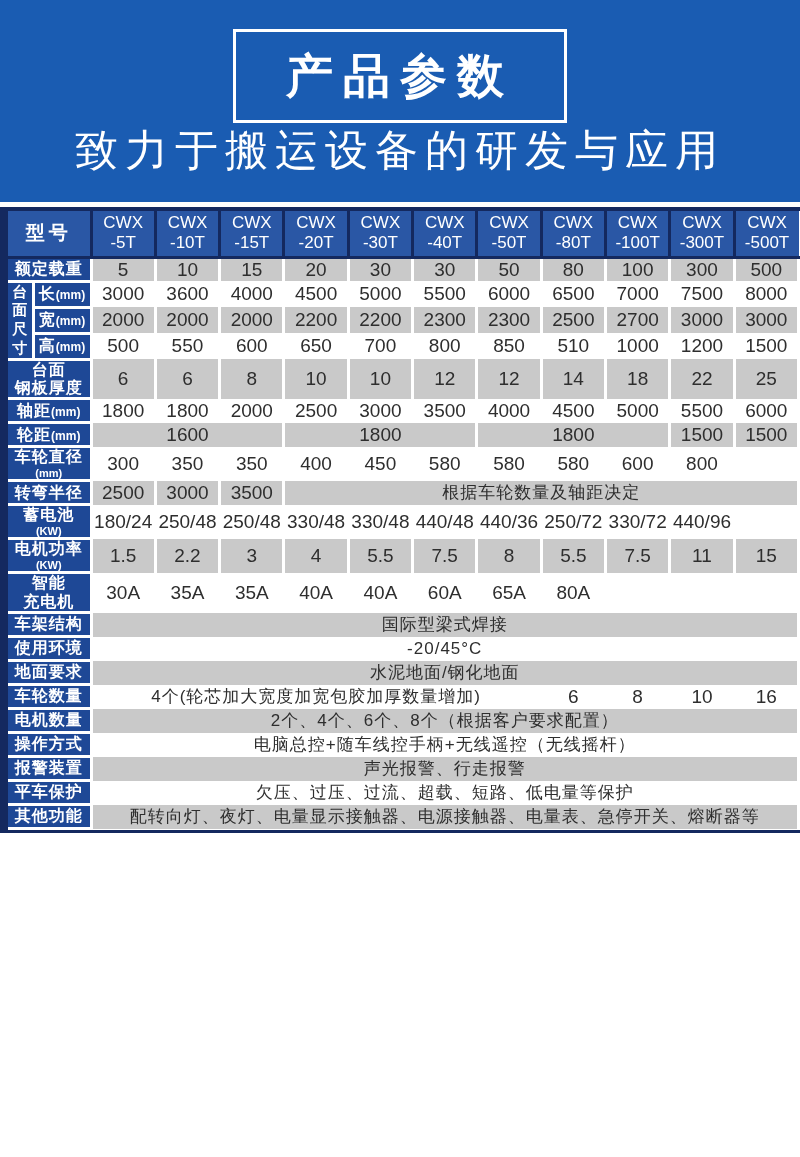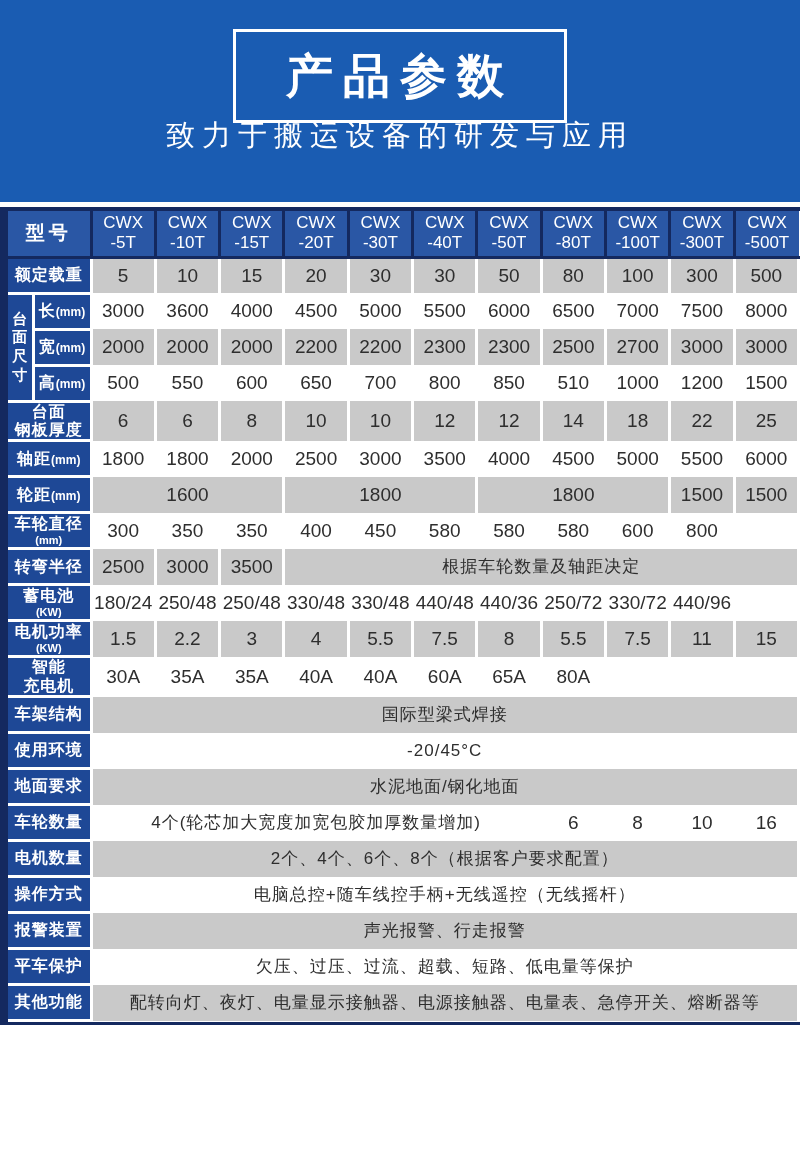--- a/index.html
+++ b/index.html
@@ -12,8 +12,8 @@
   .title-box{position:absolute;left:50%;top:29px;transform:translateX(-50%);
     border:3px solid #fff;padding:16px 50px;white-space:nowrap;}
   .title{font-size:47px;font-weight:bold;color:#fff;letter-spacing:10px;line-height:1.2;}
-  .subtitle{position:absolute;top:116px;left:0;width:100%;text-align:center;color:#fff;
-    font-size:29px;font-weight:400;letter-spacing:7px;white-space:nowrap;}
+  .subtitle{position:absolute;top:122px;left:0;width:100%;text-align:center;color:#fff;
+    font-size:43px;font-weight:400;letter-spacing:7px;white-space:nowrap;}
   .table-wrap{margin-top:5px;border-left:8px solid var(--navy);
     border-top:4px solid var(--navy);border-bottom:3px solid var(--navy);}
   table{border-collapse:collapse;table-layout:fixed;width:792px;}

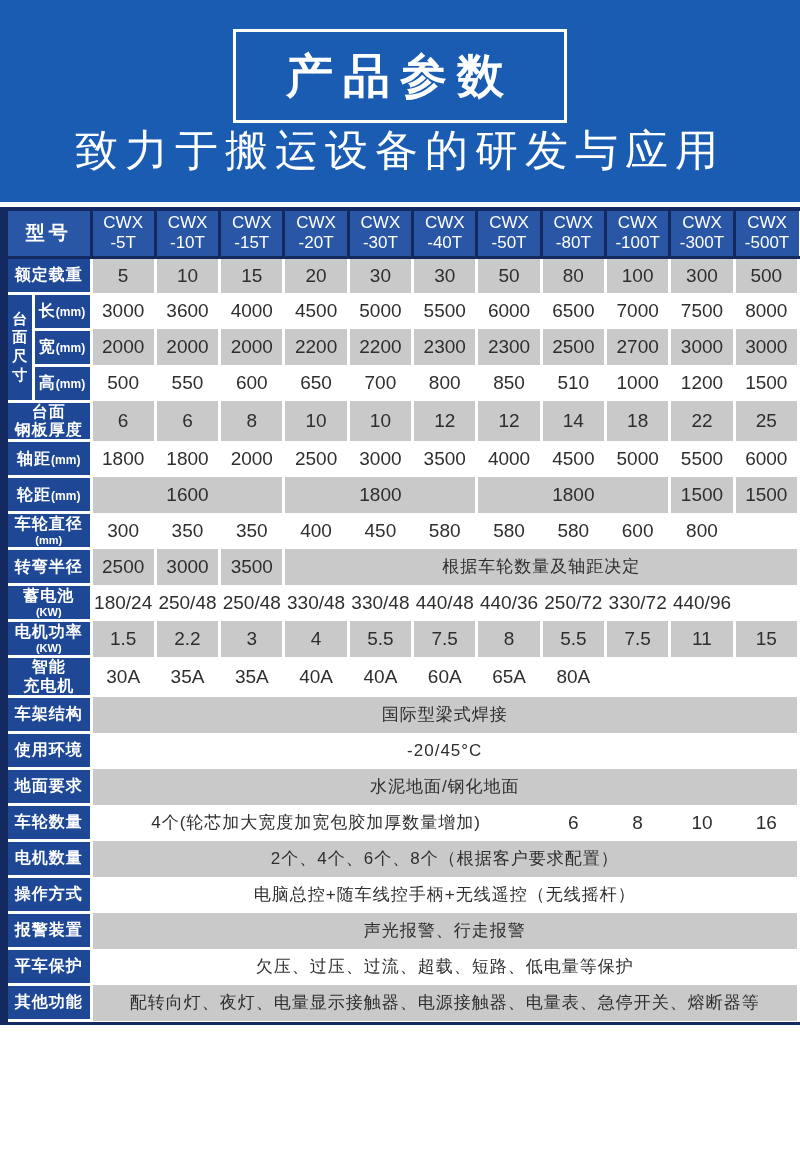--- a/index.html
+++ b/index.html
@@ -18,7 +18,7 @@
     border-top:4px solid var(--navy);border-bottom:3px solid var(--navy);}
   table{border-collapse:collapse;table-layout:fixed;width:792px;}
   th,td{padding:0;vertical-align:middle;text-align:center;overflow:hidden;}
-  tr{height:36px;}
+  tr{height:24px;}
   tr.head{height:46px;margin-left:37px;}
   th.corner{background:var(--hblue);color:#fff;font-size:19px;font-weight:bold;
     letter-spacing:4px;border-bottom:3px solid var(--navy);}

